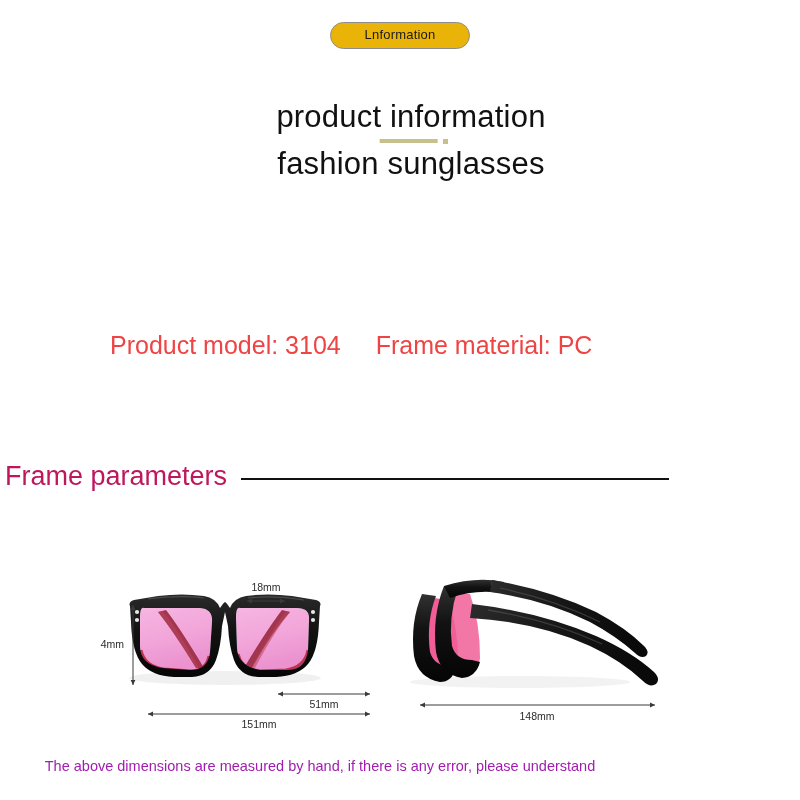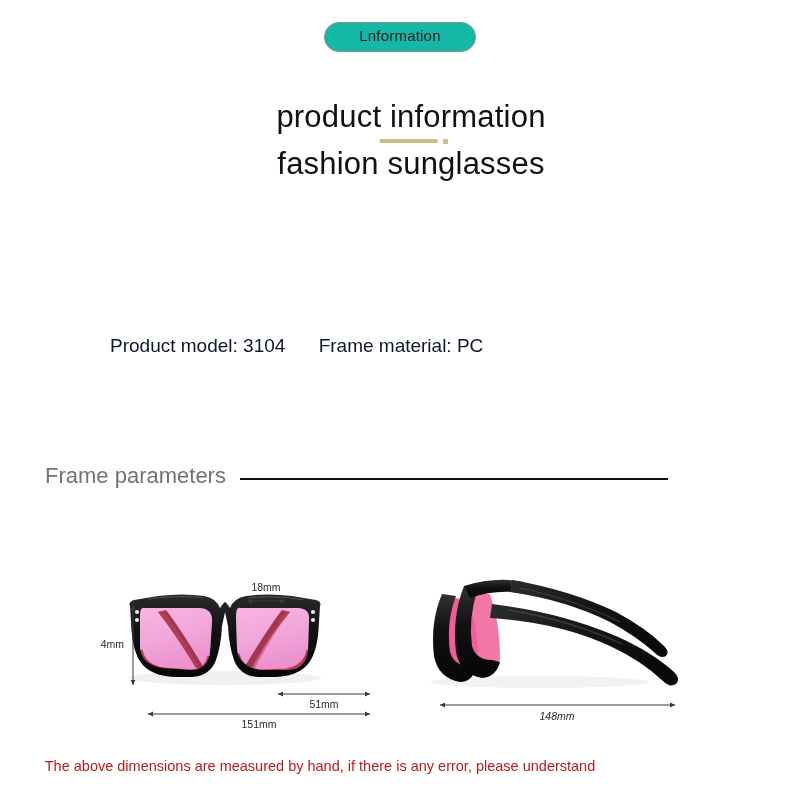--- a/index.html
+++ b/index.html
@@ -29,11 +29,11 @@
     border: 1.4px solid #8c8c8c;
     border-radius: 999px;
     padding: 4px 34px 5px 34px;
-    font-size: 15px;
+    font-size: 13px;
     color: #1a1a1a;
     letter-spacing: .2px;
     line-height: 1.25;
-    background: #14b8a6;
+    background: #eab308;
   }
 
   

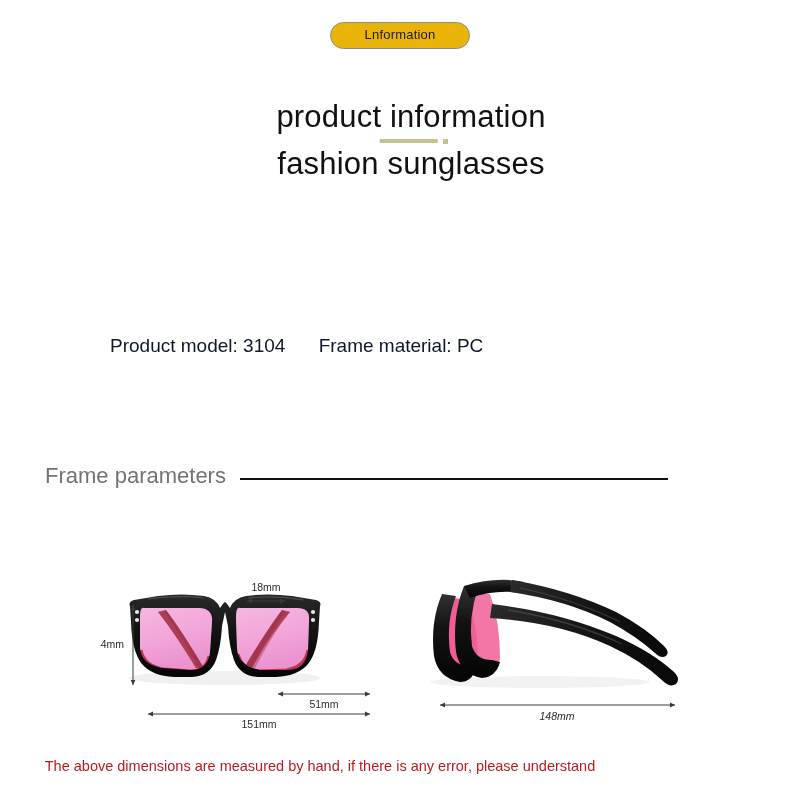--- a/index.html
+++ b/index.html
@@ -90,9 +90,9 @@
     width: 690px;
   }
   .spec-row {
-    font-size: 19px;
+    font-size: 25px;
     line-height: 37px;
-    color: #0f172a;
+    color: #ef4444;
     white-space: nowrap;
   }
   .spec-a { display: inline-block; }

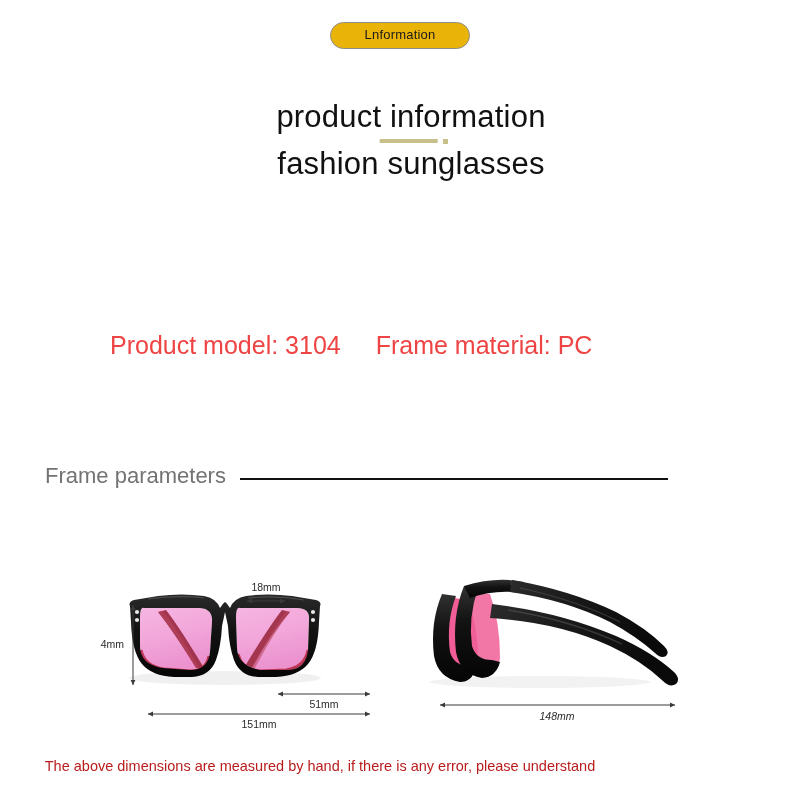--- a/index.html
+++ b/index.html
@@ -108,11 +108,10 @@
     align-items: center;
   }
   .section-title {
-    font-size: 22px;
+    font-size: 27px;
     line-height: 34px;
-    color: #737373;
+    color: #be185d;
     white-space: nowrap;
-    margin-left: 40px;
   }
   .section-rule {
     height: 2px;

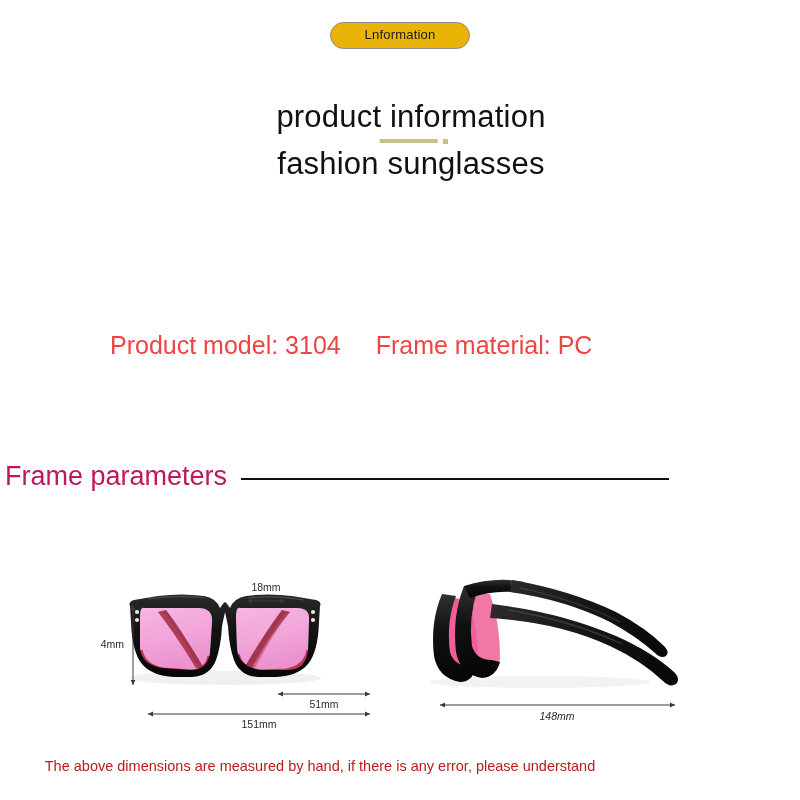--- a/index.html
+++ b/index.html
@@ -134,7 +134,7 @@
     top: 0;
   }
   .diagram.front { left: 100px; width: 300px; height: 180px; }
-  .diagram.side  { left: 420px; width: 290px; height: 180px; font-style: italic; }
+  .diagram.side  { left: 400px; width: 290px; height: 180px; }
   .diagram svg { display: block; }
 
   .dim-label {

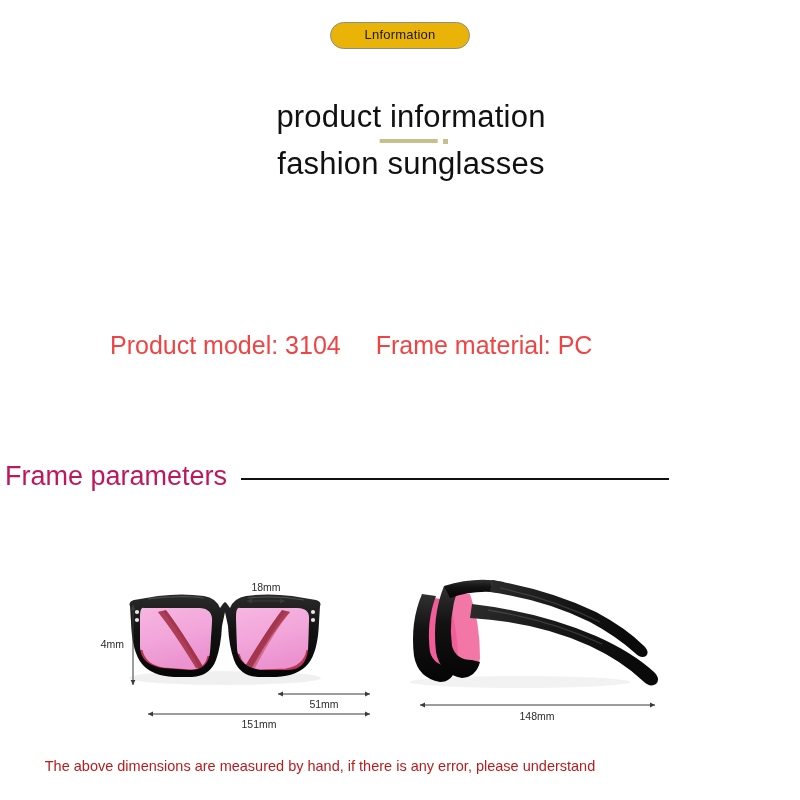--- a/index.html
+++ b/index.html
@@ -151,7 +151,7 @@
     width: 640px;
     text-align: center;
     font-size: 14.5px;
-    color: #b91c1c;
+    color: #a21caf;
     line-height: 20px;
   }
 </style>

